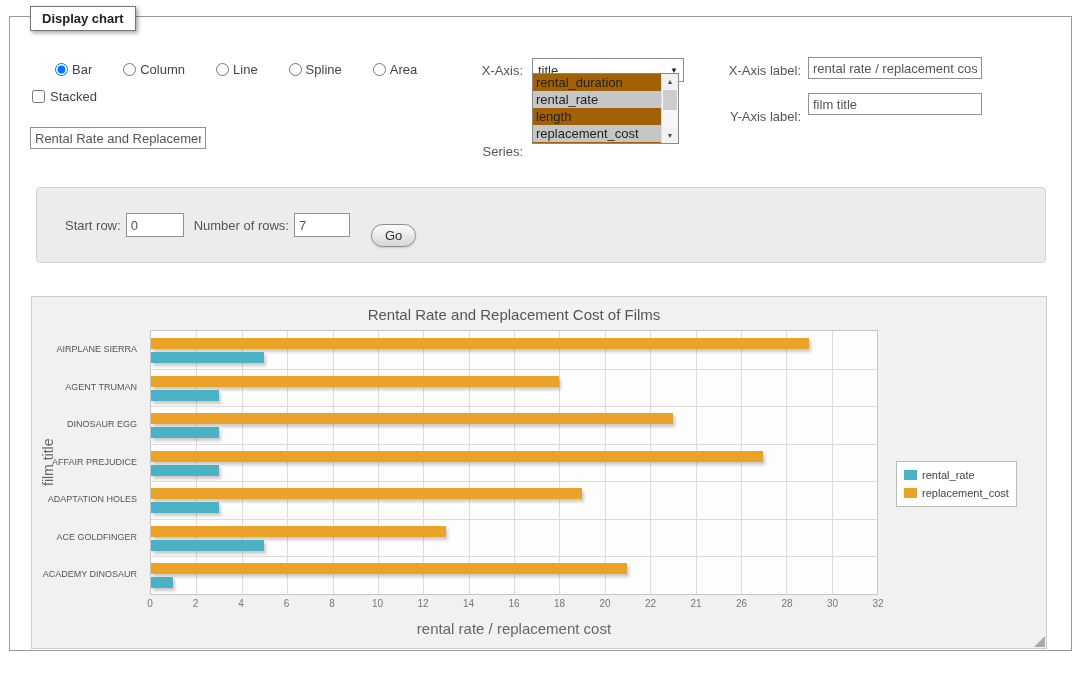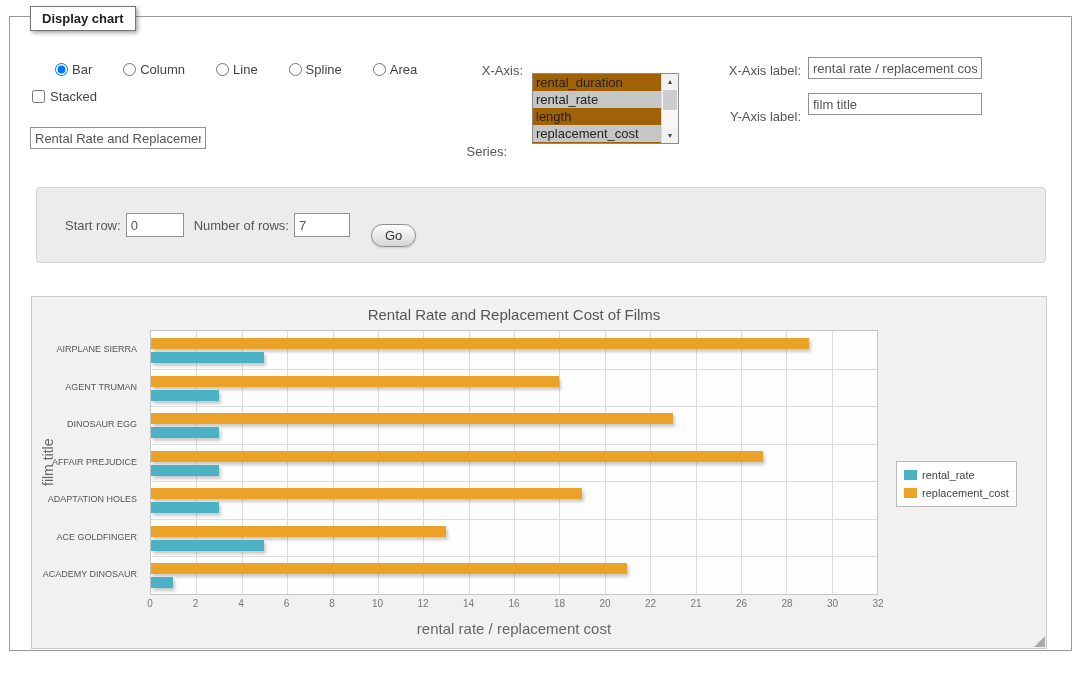--- a/index.html
+++ b/index.html
@@ -94,6 +94,10 @@
 
   <div class="lbl r" style="left:413px; top:46px; width:100px;">X-Axis:</div>
 
+  <div class="select">
+    <span class="select-value">title</span>
+    <span class="select-arrow">▼</span>
+  </div>
 
   <div class="lbl r" style="left:397px; top:127px; width:100px;">Series:</div>
 

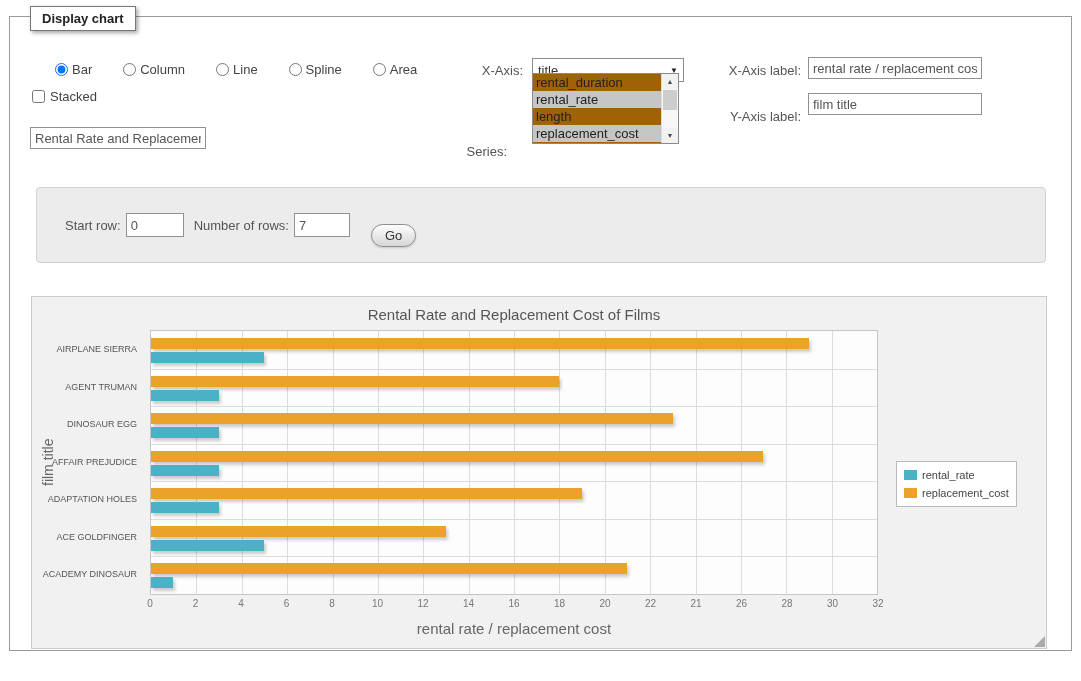--- a/index.html
+++ b/index.html
@@ -99,7 +99,7 @@
     <span class="select-arrow">▼</span>
   </div>
 
-  <div class="lbl r" style="left:397px; top:127px; width:100px;">Series:</div>
+  <div class="lbl r" style="left:413px; top:127px; width:100px;">Series:</div>
 
   <div class="listbox">
     <div class="listbox-options" id="series-options">

